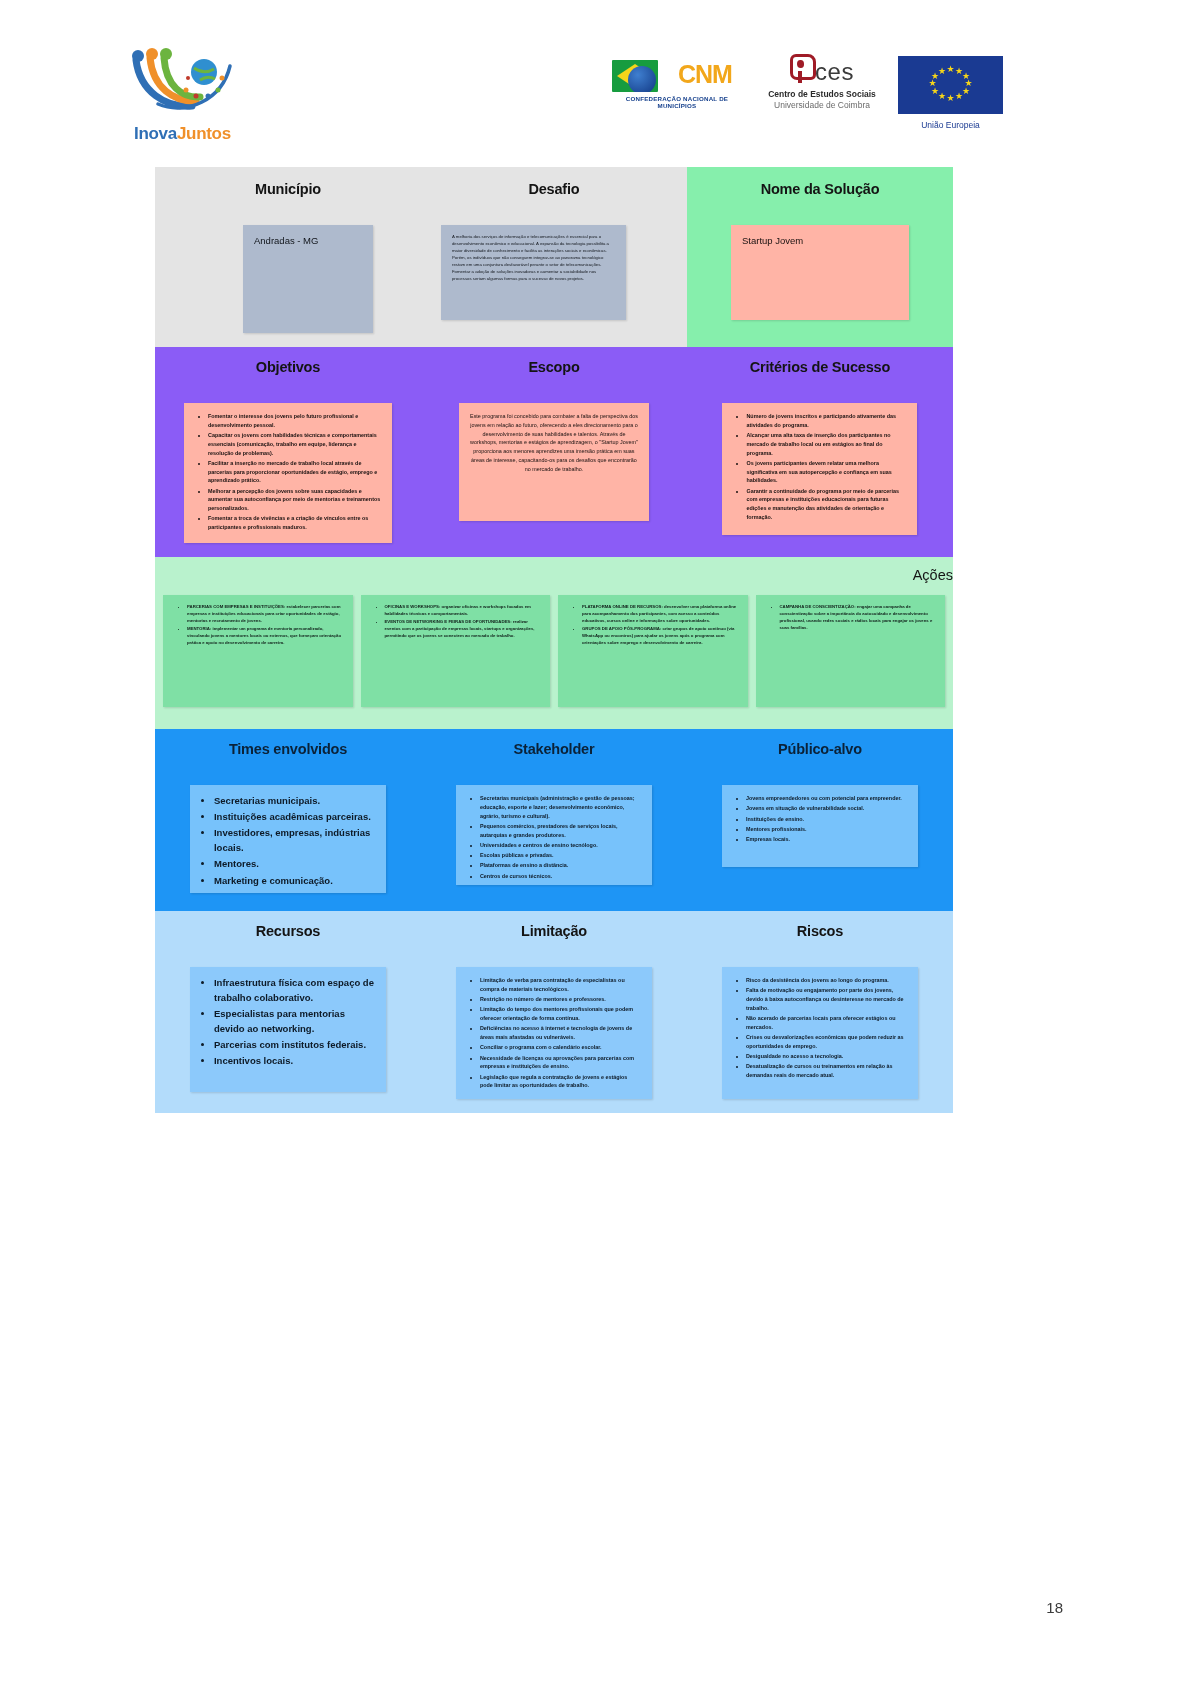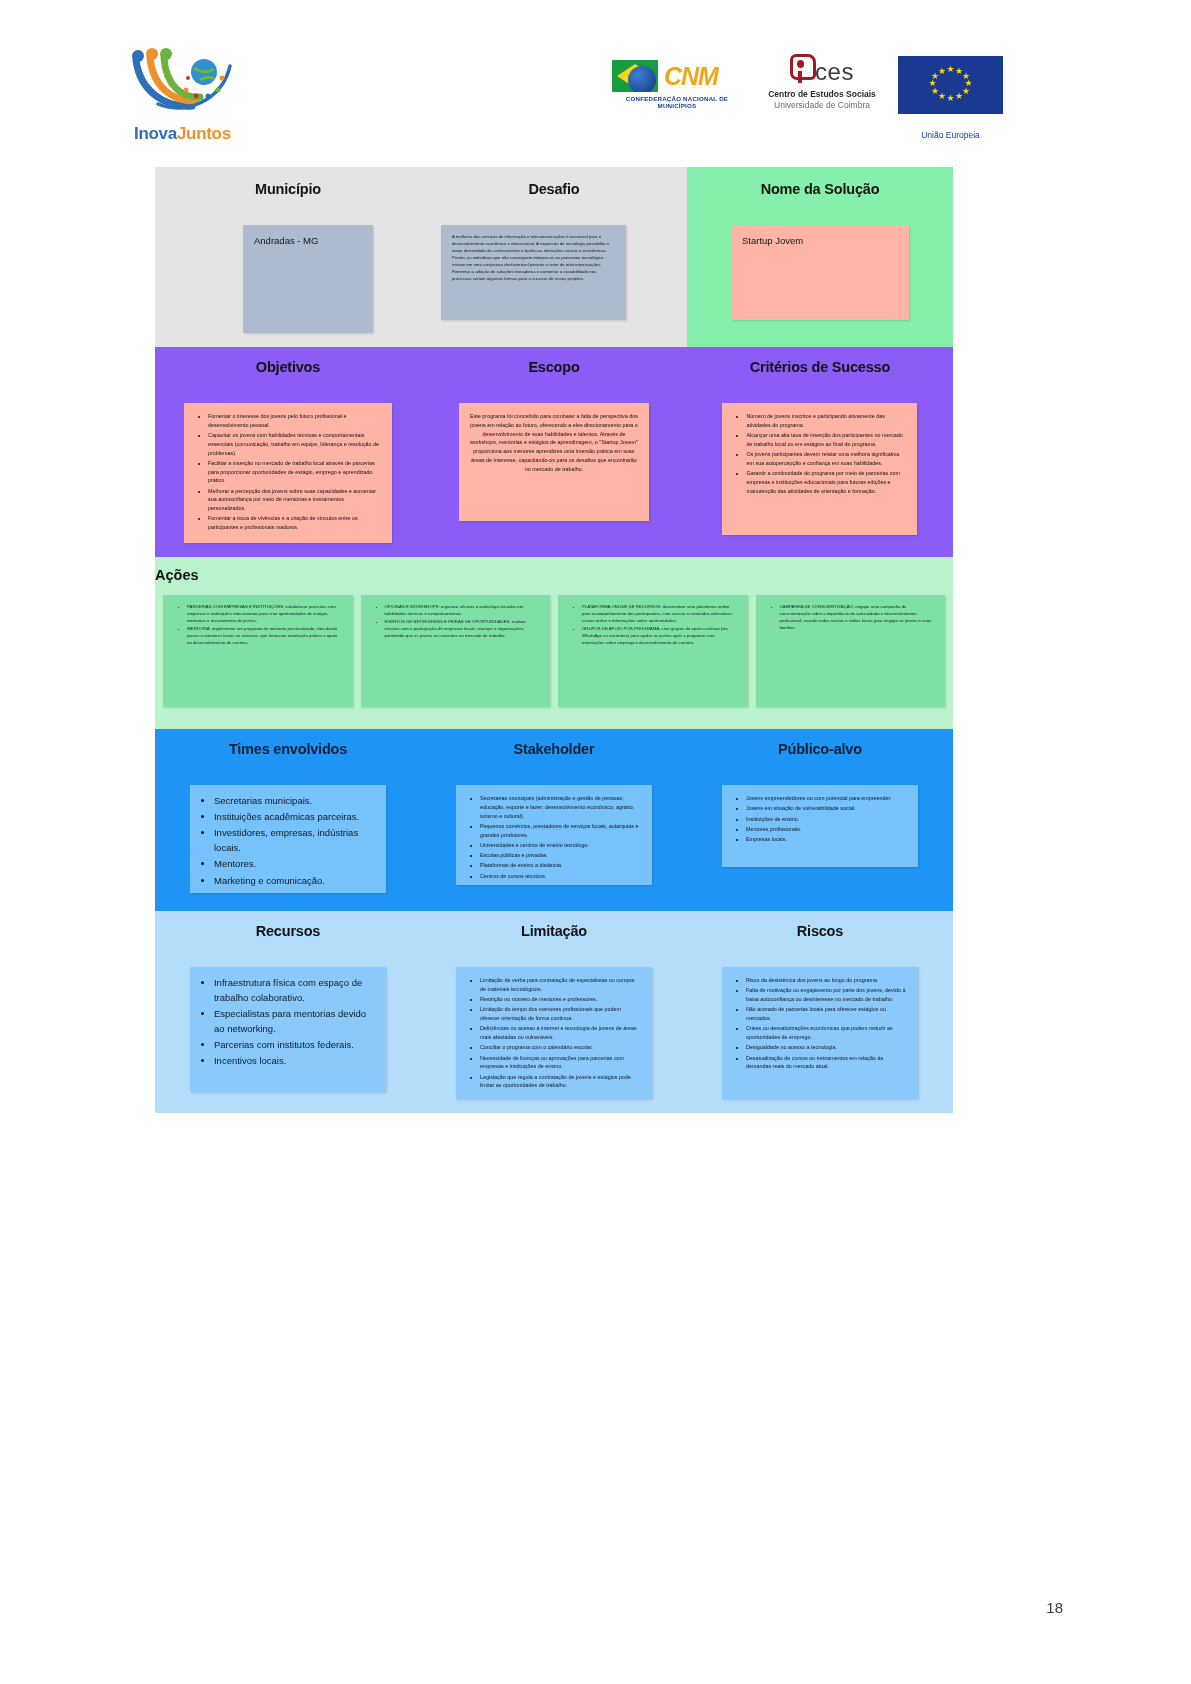--- a/index.html
+++ b/index.html
@@ -55,7 +55,7 @@
     width: 130px;
     height: 70px;
   }
-  .cnm-row { display: flex; align-items: center; gap: 4px; font-style: italic; }
+  .cnm-row { display: flex; gap: 18px; }
   .cnm-flag {
     width: 46px; height: 32px;
     background: #179c3f;

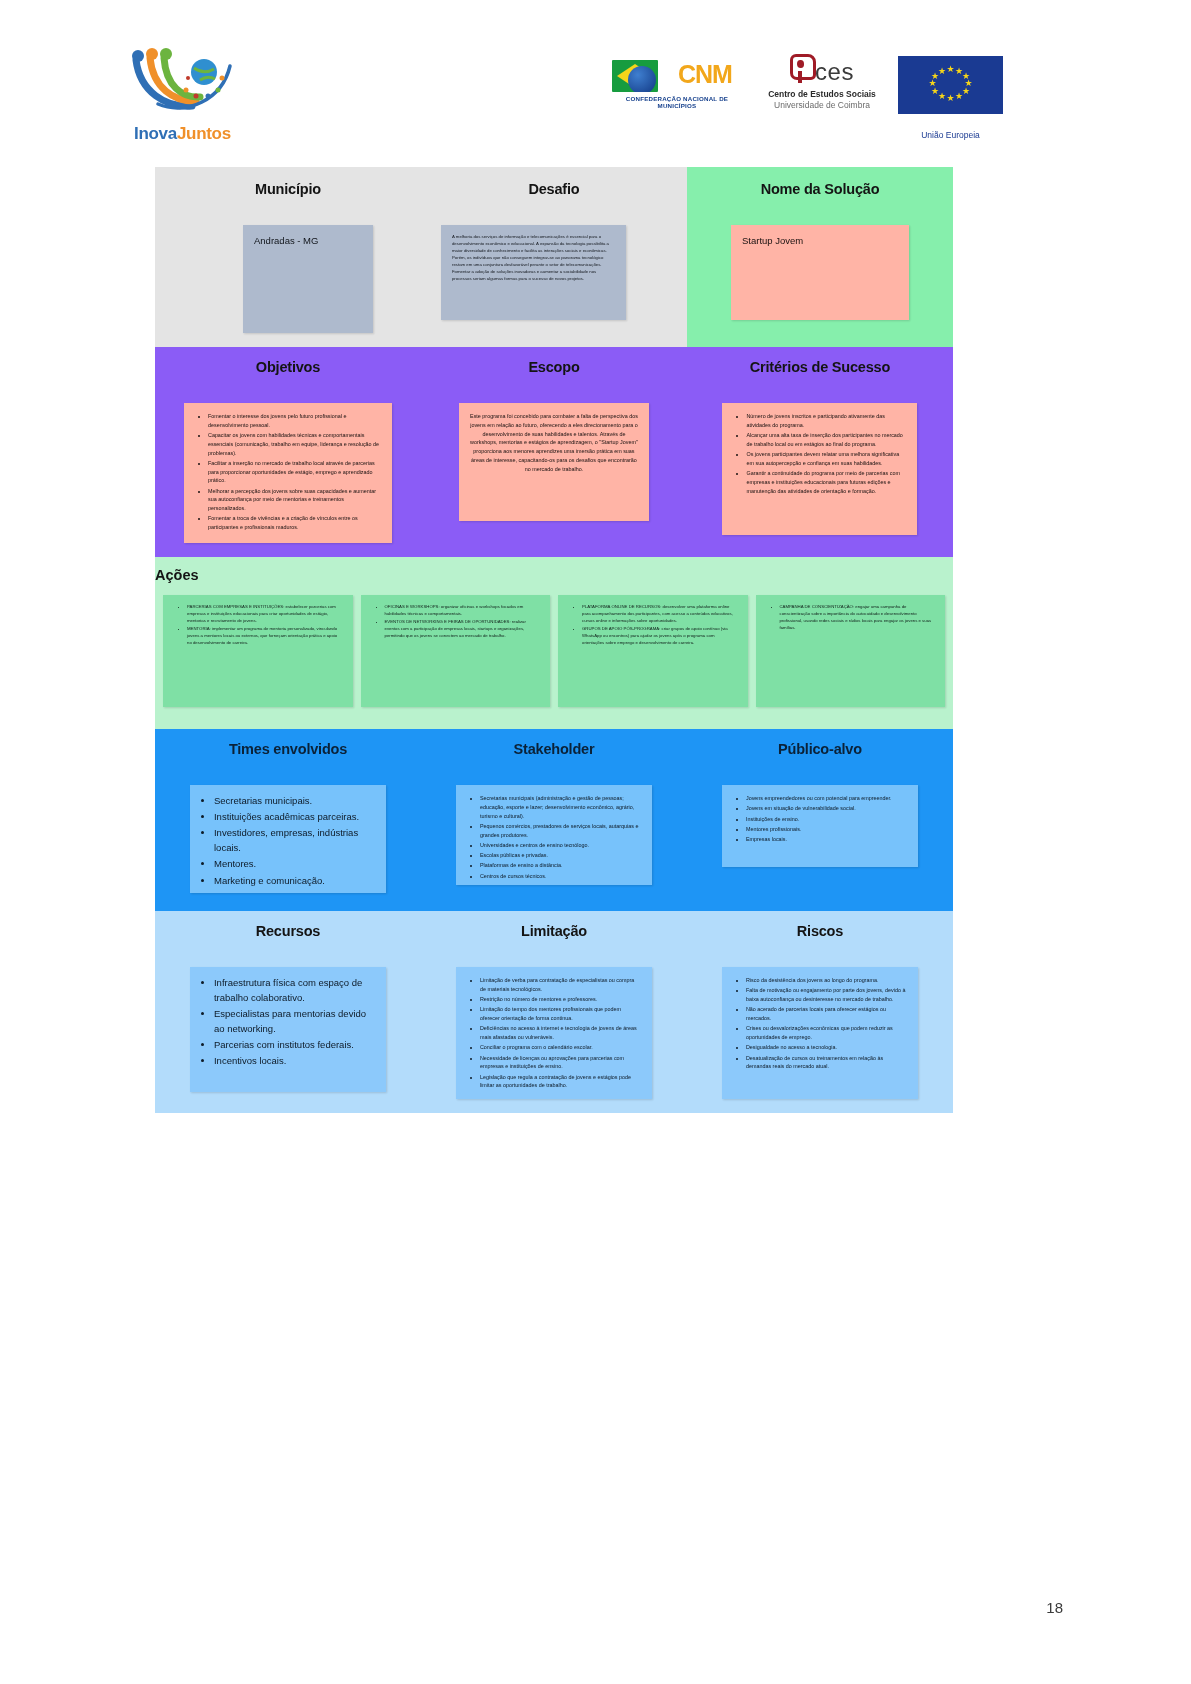--- a/index.html
+++ b/index.html
@@ -165,7 +165,7 @@
     font-size: 8.5px;
     color: #1a3a92;
     text-align: center;
-    margin-top: 16px;
+    margin-top: 6px;
   }
 
   

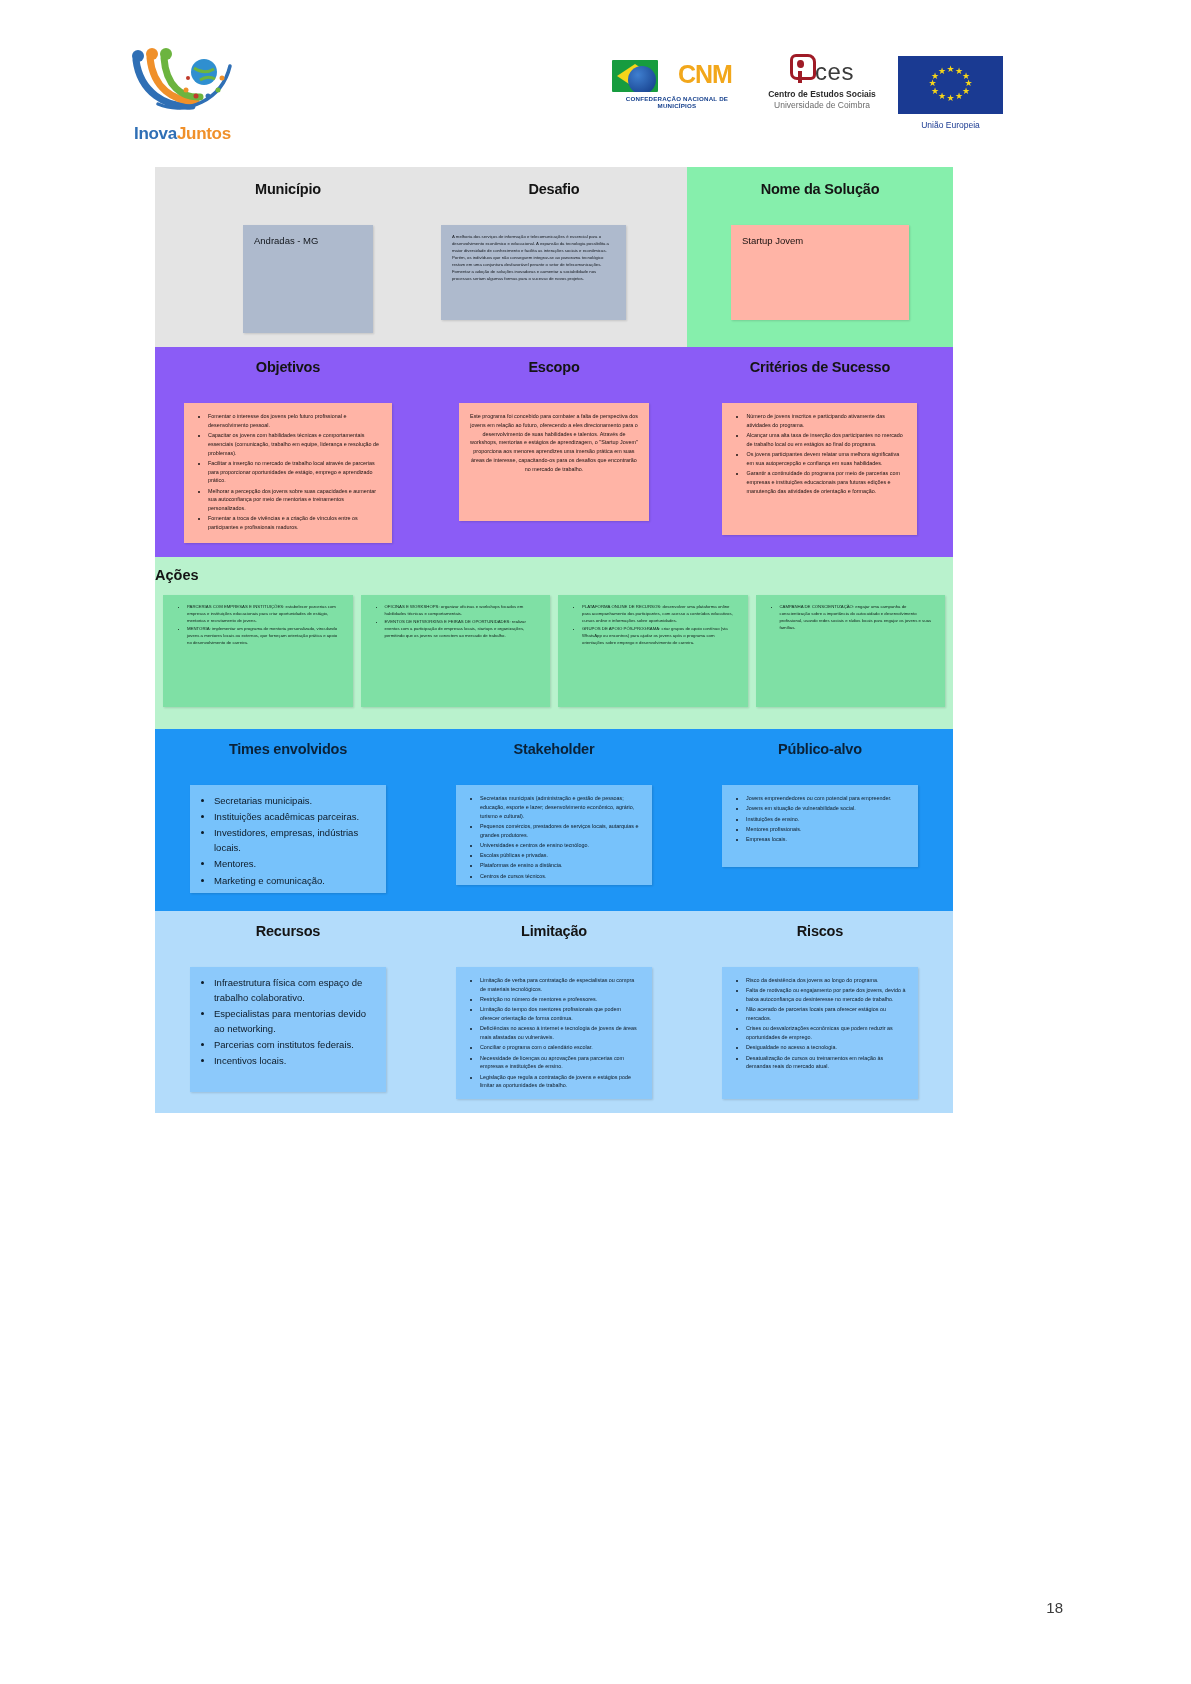--- a/index.html
+++ b/index.html
@@ -242,9 +242,9 @@
   .band-acoes { padding-bottom: 8px; }
   .acoes-title {
     width: 100%;
-    text-align: left;
+    text-align: right;
     font-size: 14.5px;
-    font-weight: bold;
+    font-weight: normal;
     padding-top: 10px;
     color: #141414;
   }

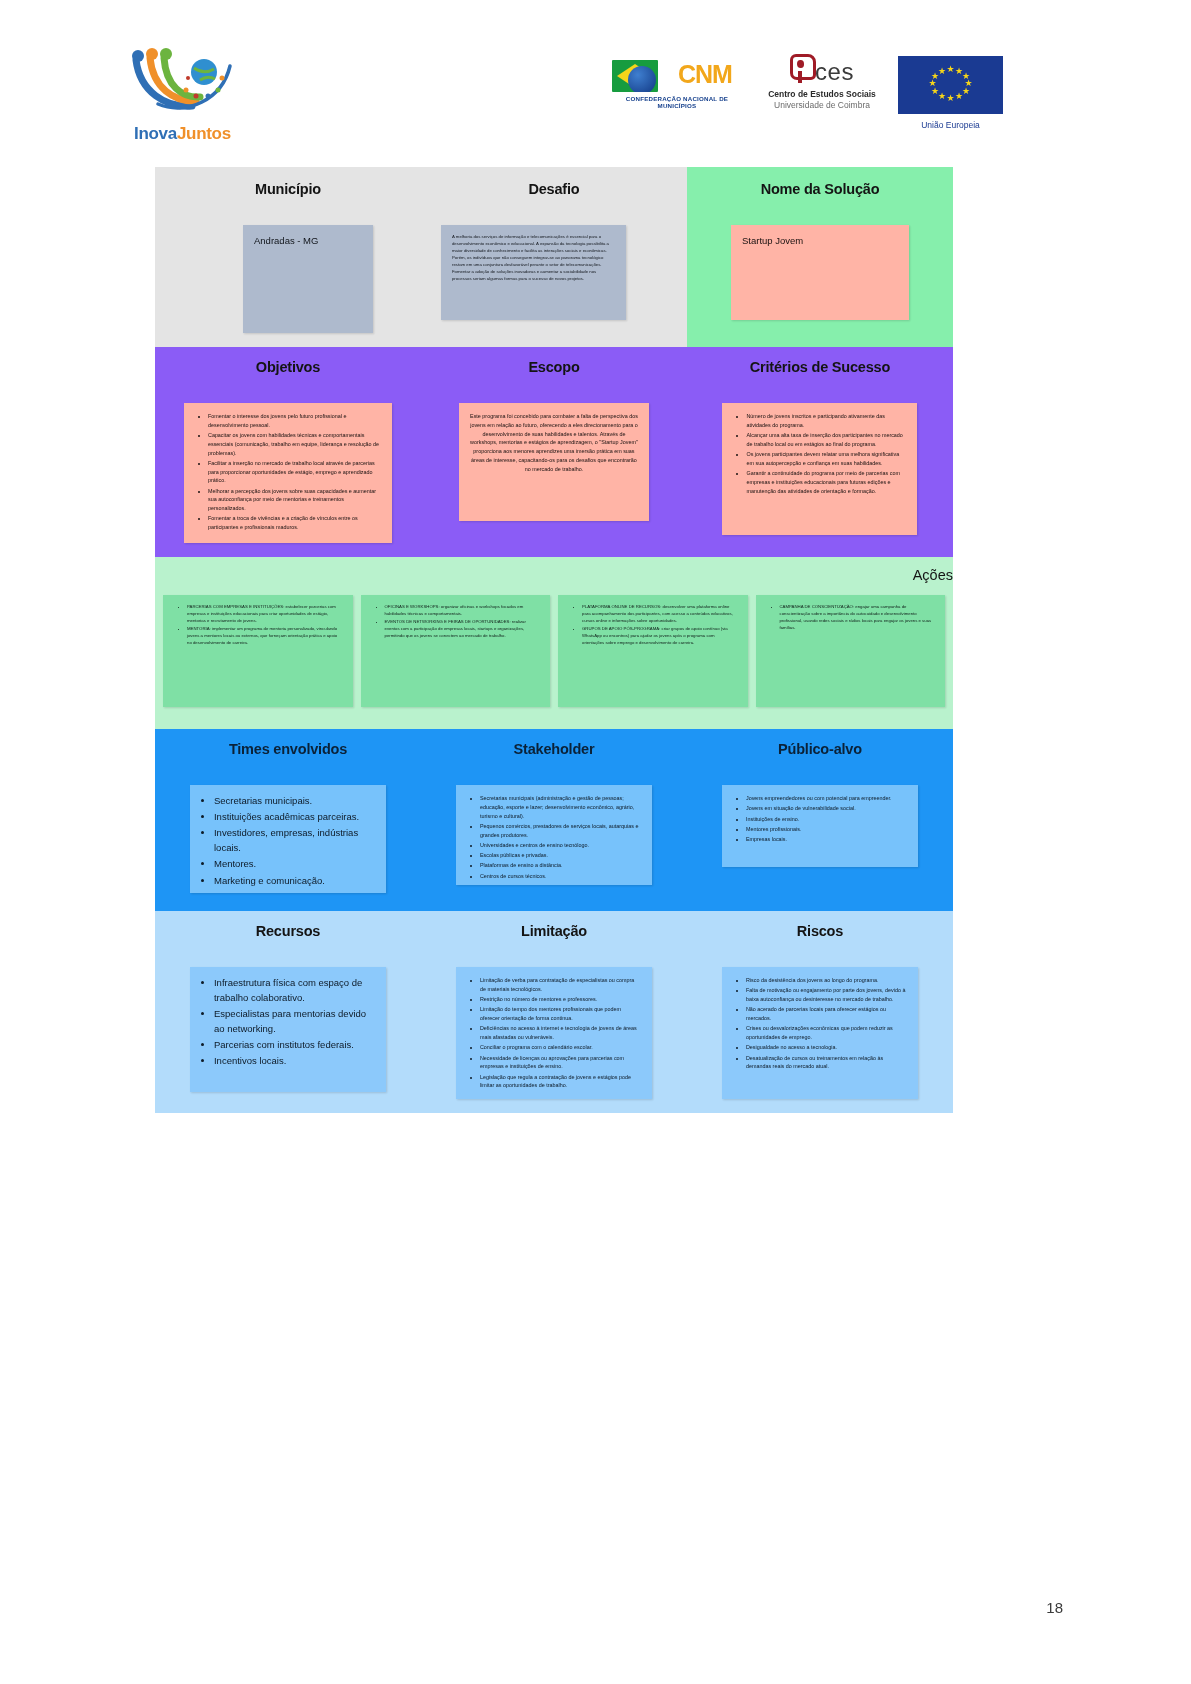--- a/index.html
+++ b/index.html
@@ -214,7 +214,7 @@
     padding-left: 13px;
     list-style-type: disc;
   }
-  .note li { margin-bottom: 1.5px; }
+  .note li { margin-bottom: 1.5px; font-weight: bold; }
 
   
   .note-grayblue { background: #aebacd; color: #12161c; }

